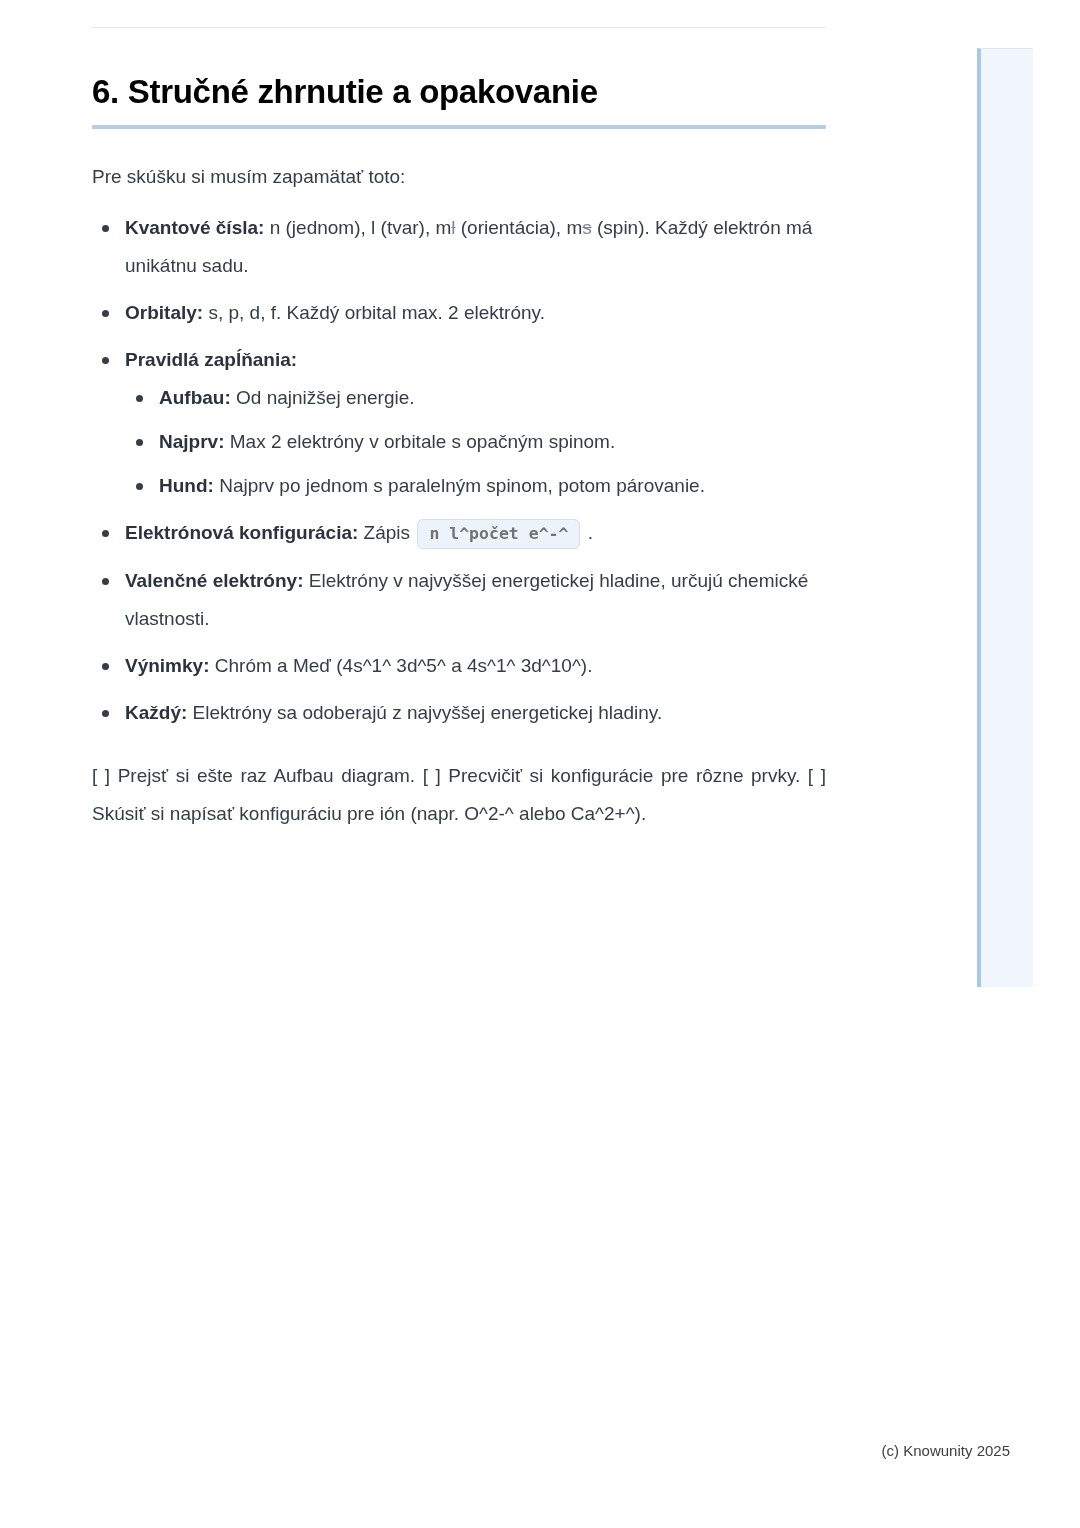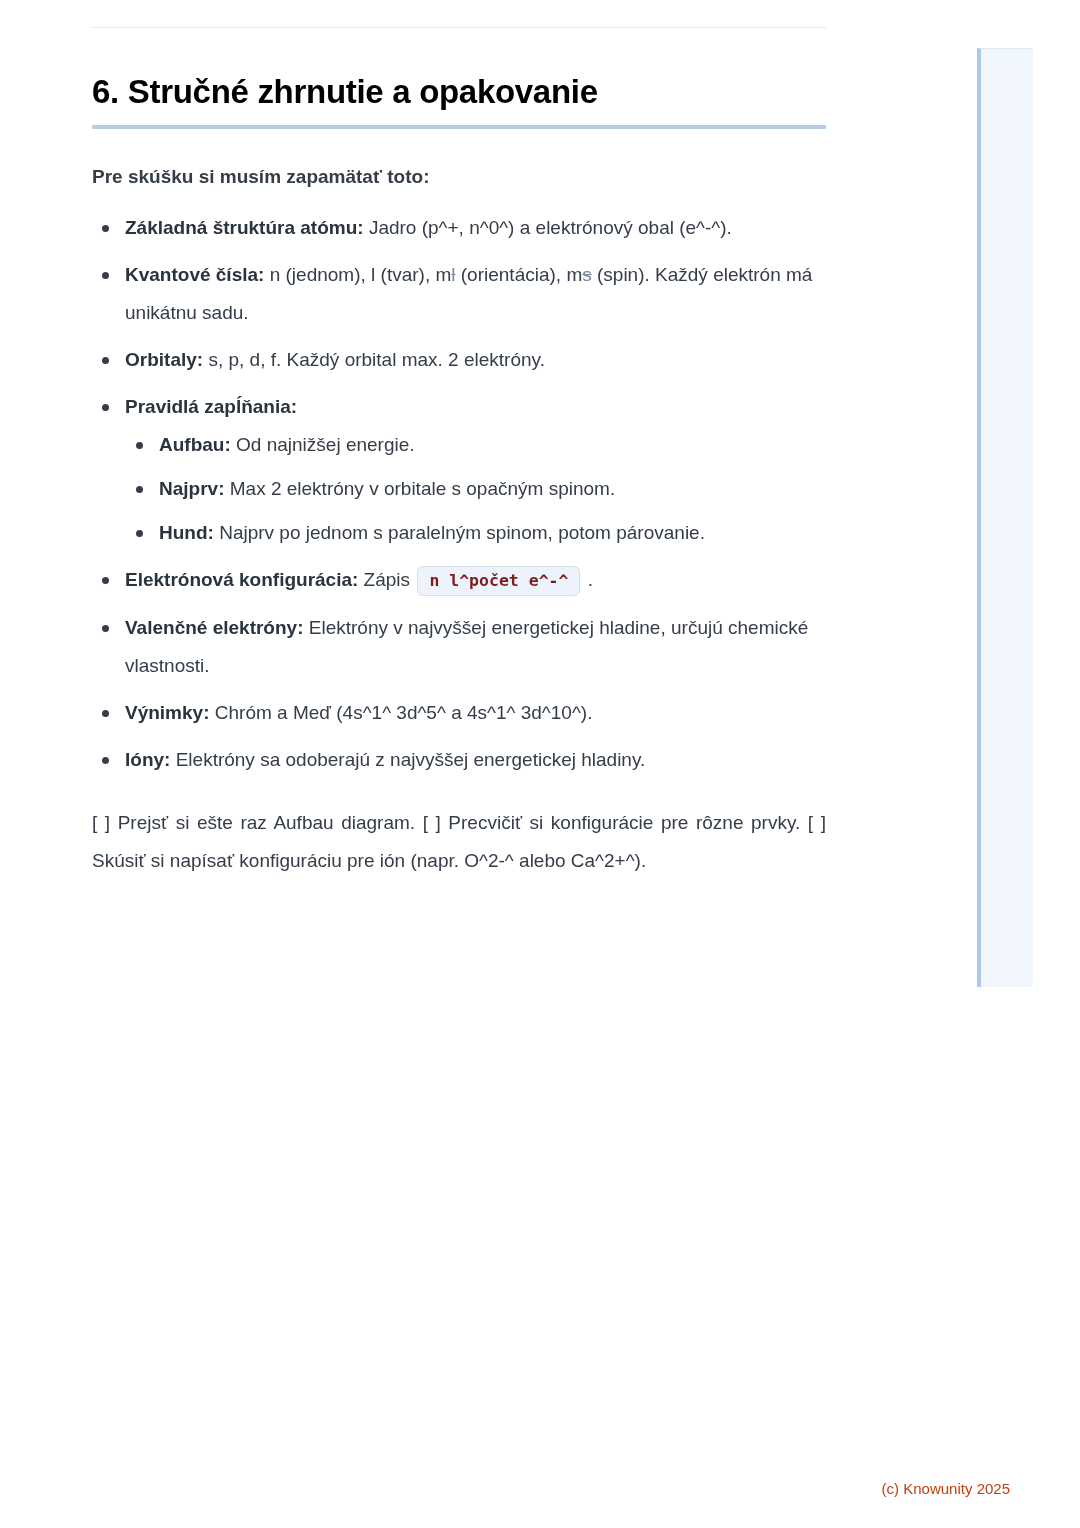--- a/index.html
+++ b/index.html
@@ -49,7 +49,7 @@
     border-radius: 1px;
   }
 
-  .lead { margin-top: 29px; font-weight: bold; }
+  .lead { margin-top: 29px; }
 
   ul.list {
     list-style: none;

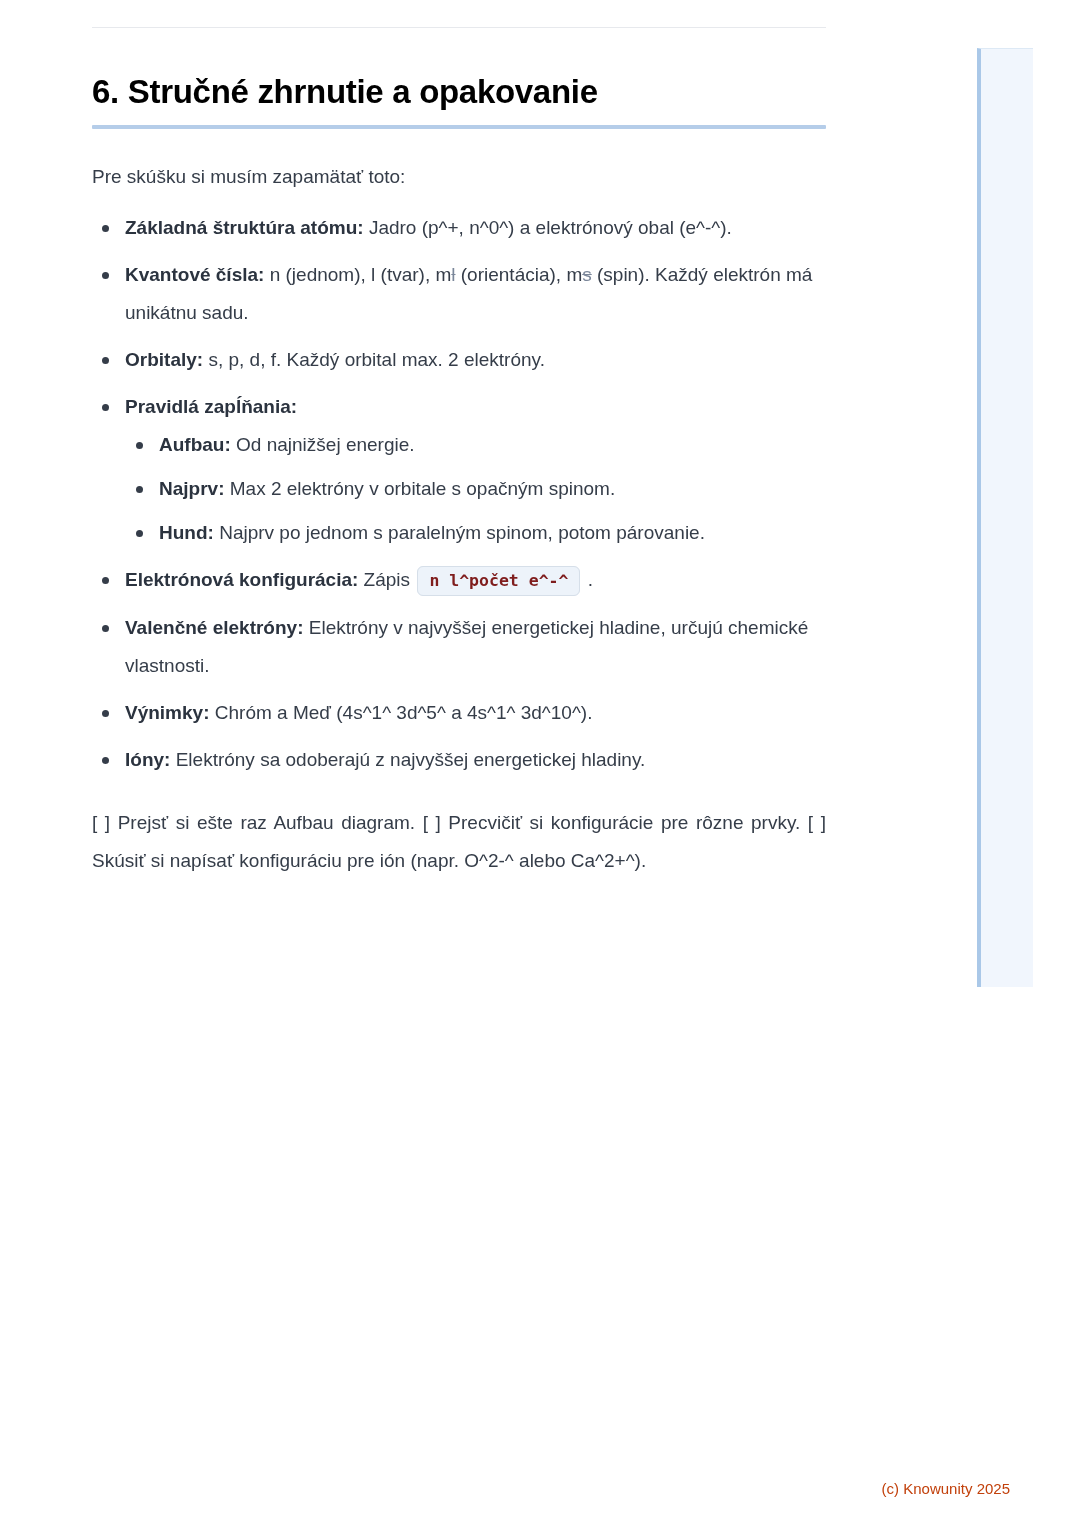--- a/index.html
+++ b/index.html
@@ -152,9 +152,6 @@
 
   <ul class="list">
 
-    <li>
-      <b class="lbl">Základná štruktúra atómu:</b><span> Jadro (p^+, n^0^) a elektrónový obal (e^-^).</span>
-    </li>
 
     <li>
       <b class="lbl">Kvantové čísla:</b><span> n (jednom), l (tvar), m</span><s class="struck">l</s><span> (orientácia), m</span><s class="struck">s</s><span> (spin). Každý elektrón má unikátnu sadu.</span>

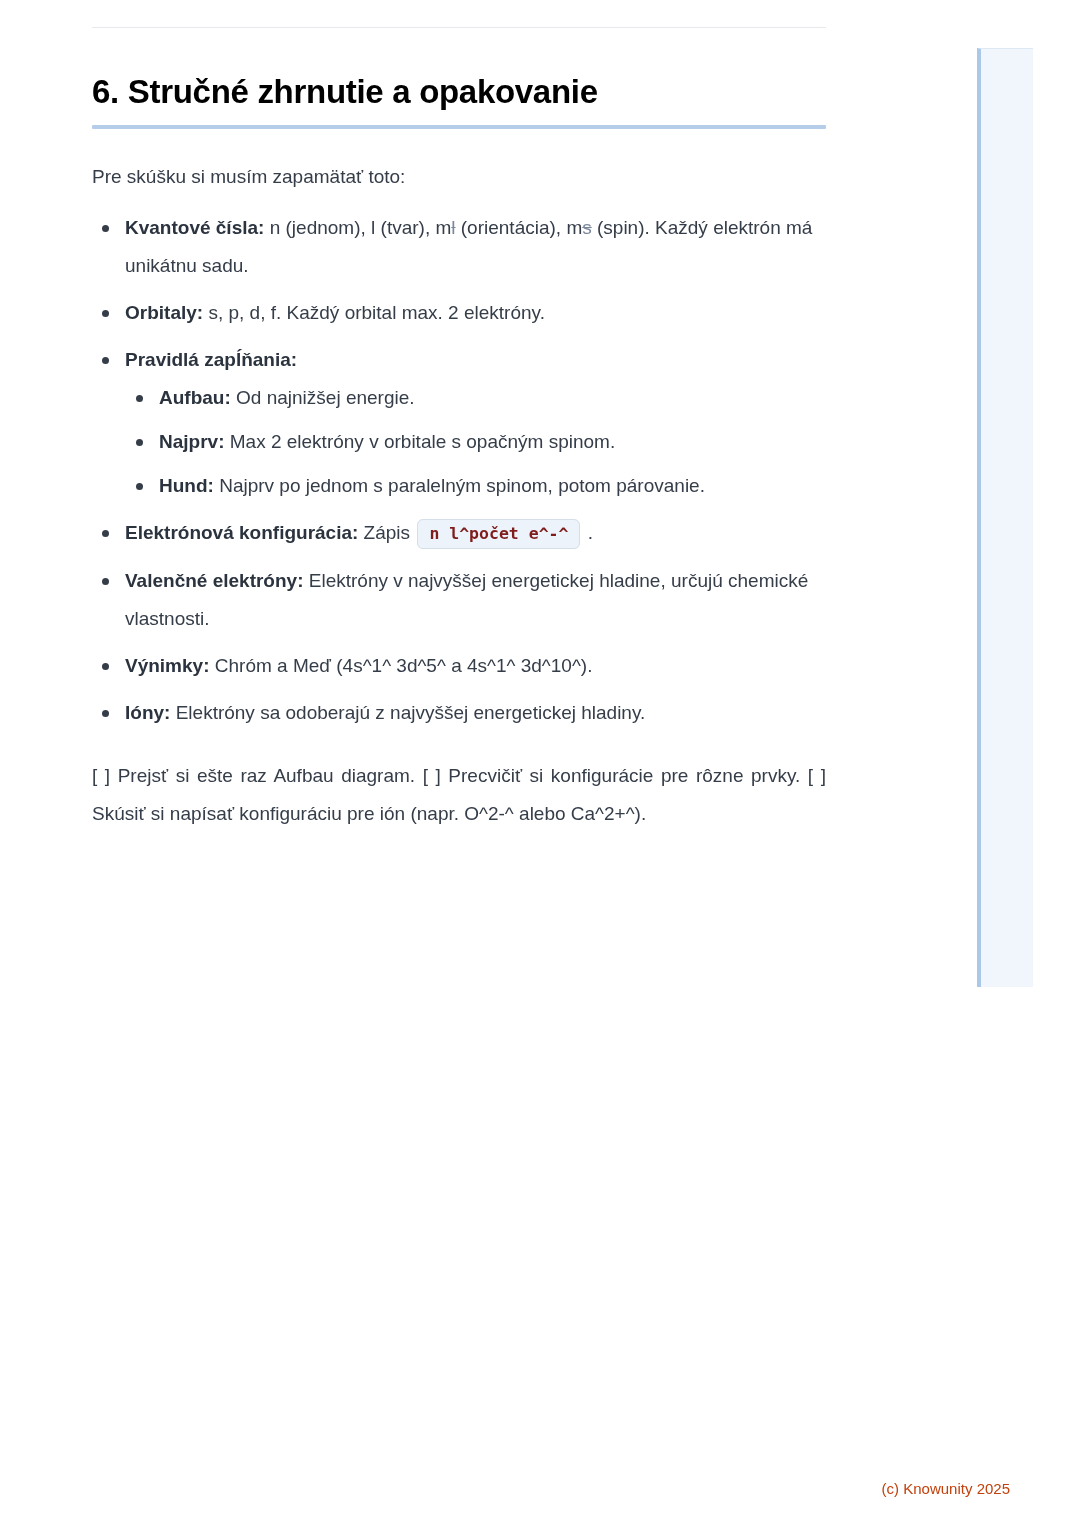--- a/index.html
+++ b/index.html
@@ -102,7 +102,7 @@
     font-family: "DejaVu Sans Mono", monospace;
     font-weight: bold;
     font-size: 16.5px;
-    color: #7f1d1d;
+    color: #737373;
     background: #edf3fa;
     border: 1px solid #d6dfe9;
     border-radius: 6px;

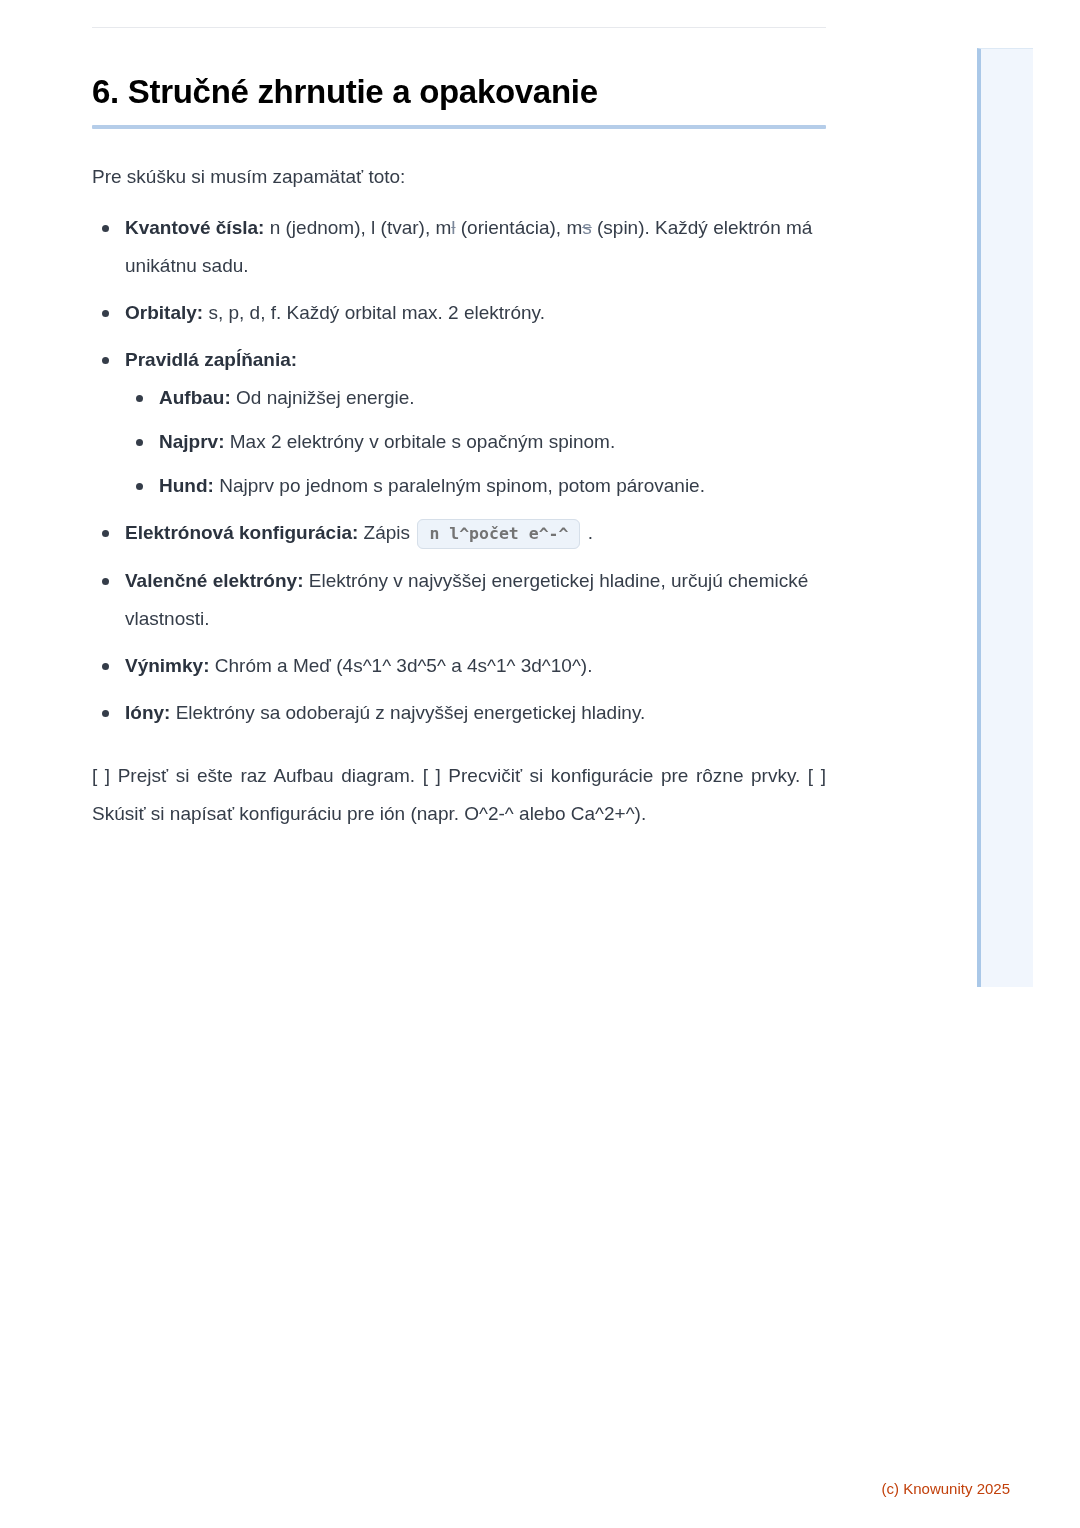--- a/index.html
+++ b/index.html
@@ -189,7 +189,7 @@
     </li>
 
     <li>
-      <b class="lbl">Ióny:</b><span> Elektróny sa odoberajú z najvyššej energetickej hladiny.</span>
+      <b class="lbl">Každý:</b><span> Elektróny sa odoberajú z najvyššej energetickej hladiny.</span>
     </li>
 
   </ul>

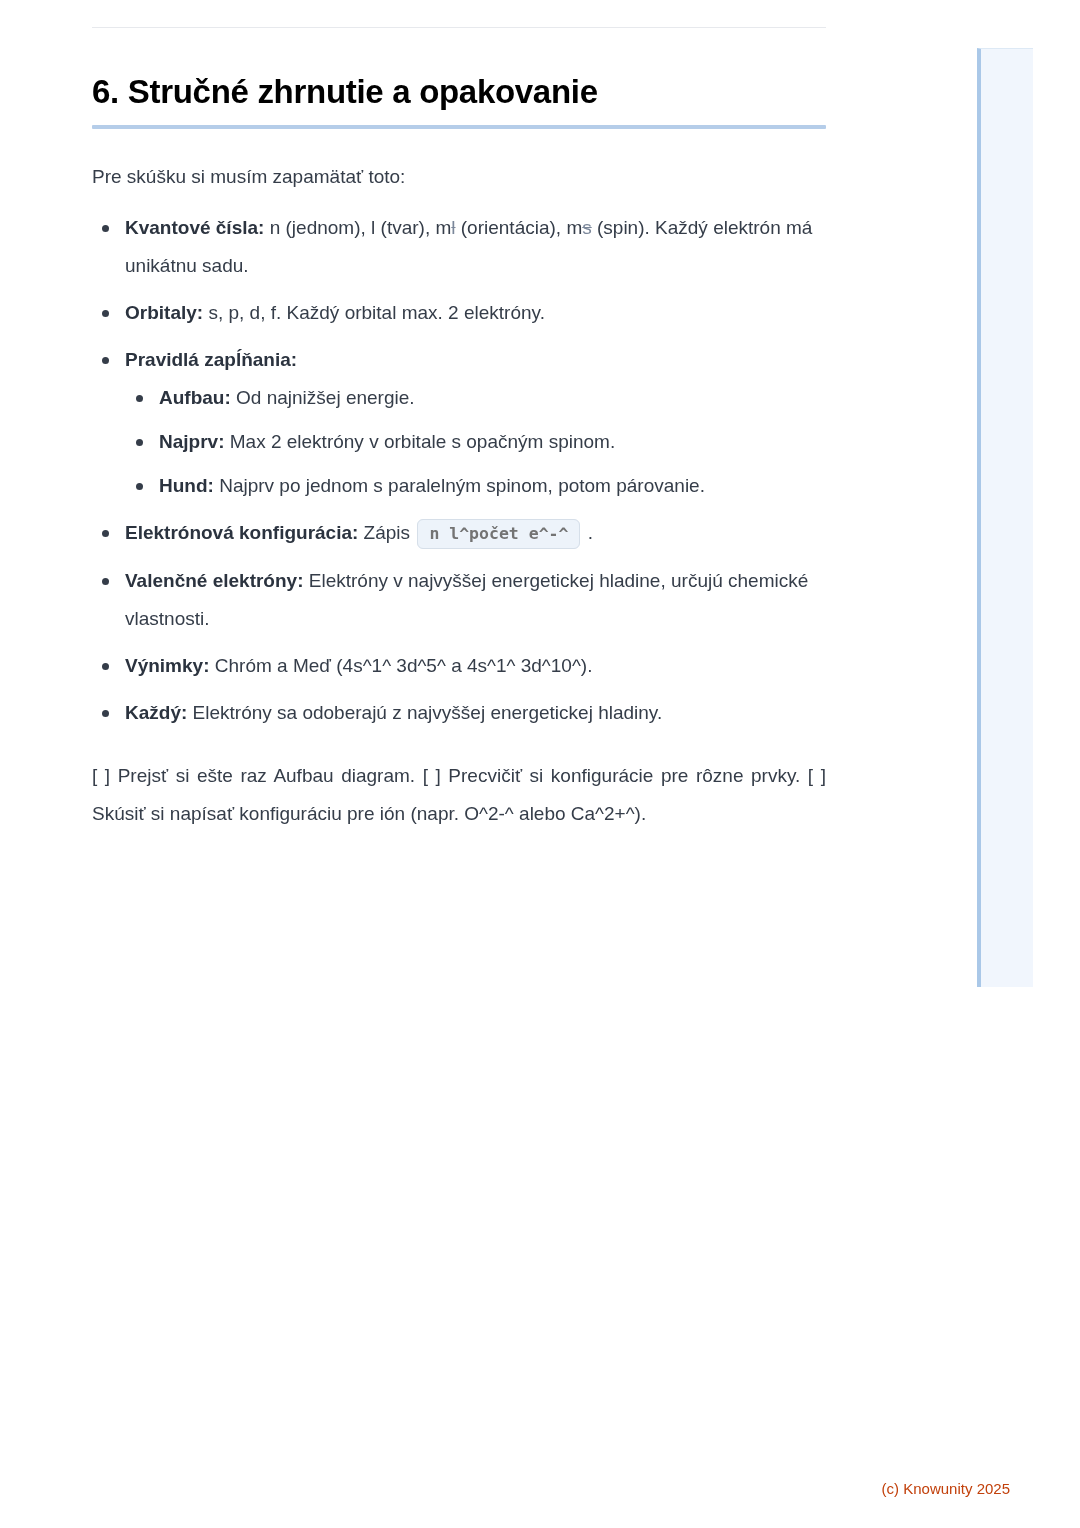--- a/index.html
+++ b/index.html
@@ -130,10 +130,10 @@
   .footer {
     position: absolute;
     right: 70px;
-    top: 1479px;
+    top: 1441px;
     font-size: 15px;
     line-height: 20px;
-    color: #c2410c;
+    color: #404040;
   }
 </style>
 </head>

